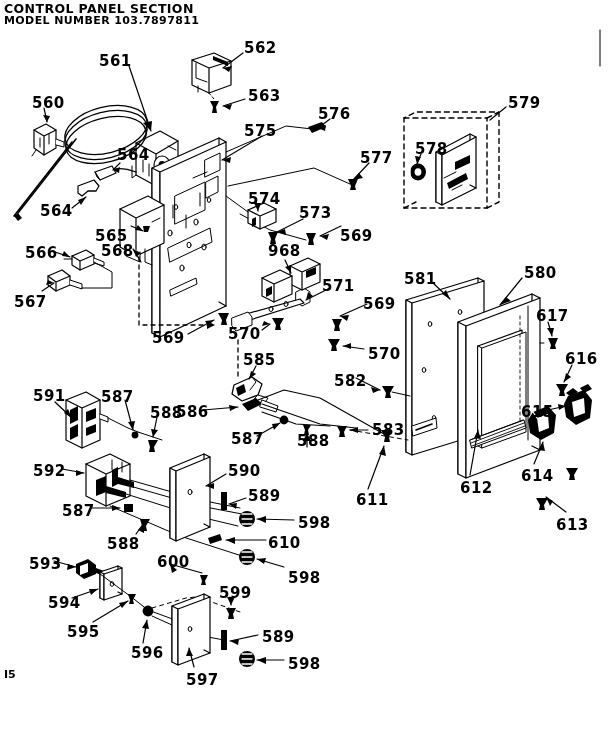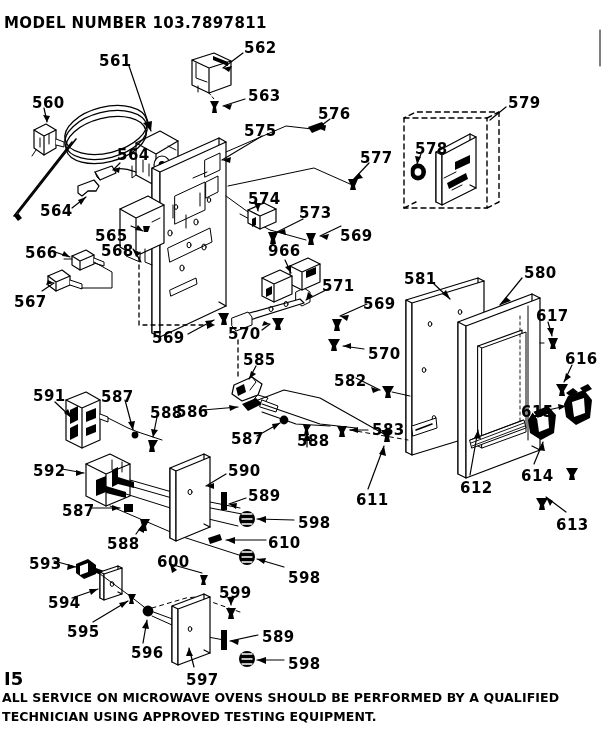--- a/index.html
+++ b/index.html
@@ -28,6 +28,7 @@
 
 <div id="sheet">
 
+  <div class="hdr" id="title-line1">CONTROL PANEL SECTION</div>
   <div class="hdr" id="title-line2">MODEL NUMBER 103.7897811</div>
 
   <svg id="art" viewBox="0 0 608 732" fill="none" stroke="#000" stroke-width="1.2" stroke-linejoin="round" stroke-linecap="round">

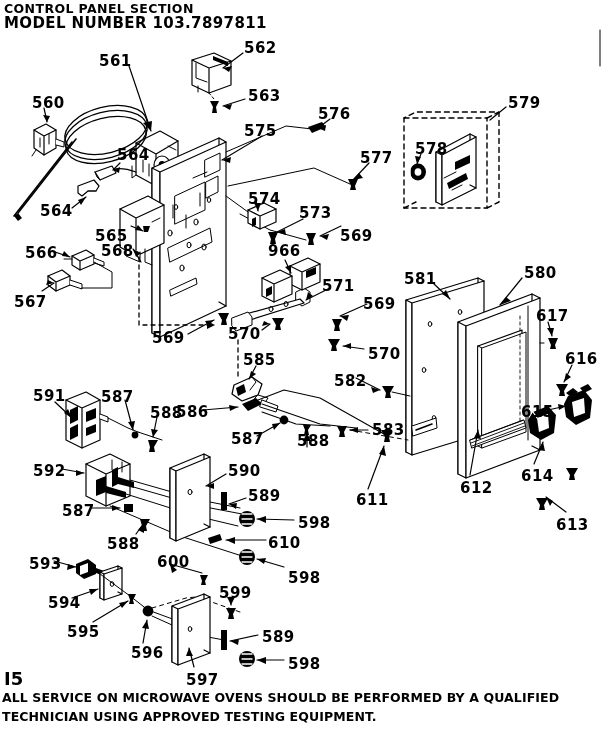--- a/index.html
+++ b/index.html
@@ -11,7 +11,7 @@
   #sheet{position:absolute;left:0;top:0;width:608px;height:732px;}
   .hdr{position:absolute;white-space:pre;font-weight:700;letter-spacing:.4px;}
   #title-line1{left:4px;top:1px;font-size:12.5px;}
-  #title-line2{left:4px;top:14px;font-size:15px;}
+  #title-line2{left:4px;top:14px;font-size:11px;}
   .footer{position:absolute;white-space:pre;font-weight:700;font-size:12.5px;letter-spacing:.1px;}
   #footer-line1{left:2px;top:690px;}
   #footer-line2{left:2px;top:709px;}

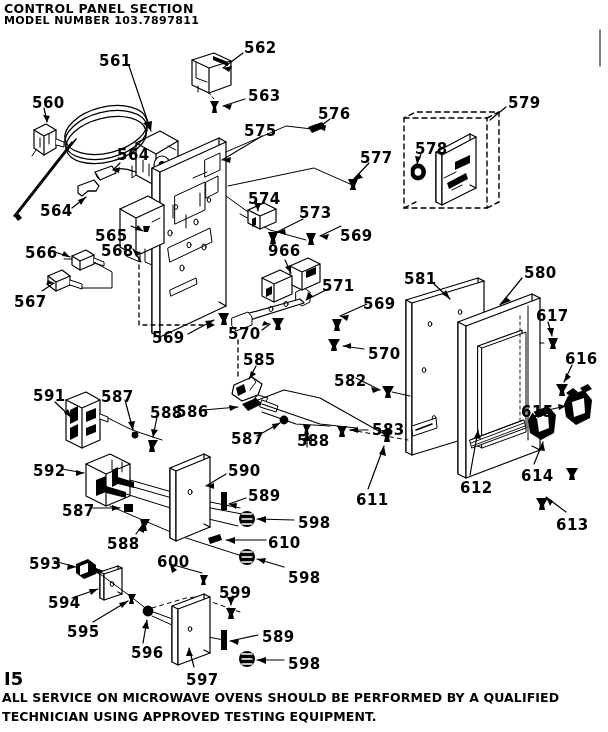--- a/index.html
+++ b/index.html
@@ -576,7 +576,7 @@
   <div class="callout" style="left:228px;top:327px">570</div>
   <div class="callout" style="left:368px;top:347px">570</div>
   <div class="callout" style="left:322px;top:279px">571</div>
-  <div class="callout" style="left:268px;top:244px">966</div>
+  <div class="callout" style="left:268px;top:244px">968</div>
   <div class="callout" style="left:299px;top:206px">573</div>
   <div class="callout" style="left:248px;top:192px">574</div>
   <div class="callout" style="left:244px;top:124px">575</div>

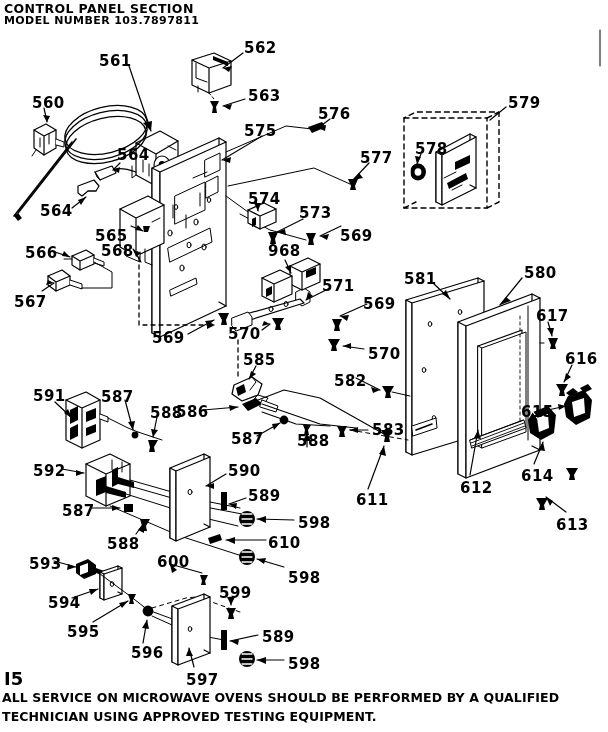--- a/index.html
+++ b/index.html
@@ -15,7 +15,7 @@
   .footer{position:absolute;white-space:pre;font-weight:700;font-size:12.5px;letter-spacing:.1px;}
   #footer-line1{left:2px;top:690px;}
   #footer-line2{left:2px;top:709px;}
-  #page-marker{position:absolute;left:4px;top:668px;font-size:18px;font-weight:700;}
+  #page-marker{position:absolute;left:4px;top:668px;font-size:11px;font-weight:700;}
   svg#art{position:absolute;left:0;top:0;width:608px;height:732px;}
   .callout{
     position:absolute;font-size:15px;font-weight:700;

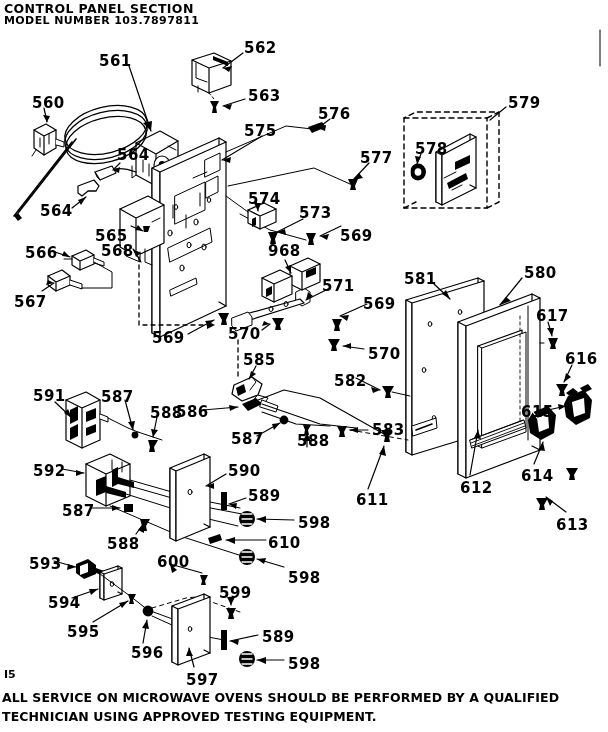--- a/index.html
+++ b/index.html
@@ -621,7 +621,6 @@
   <div class="callout" style="left:536px;top:309px">617</div>
 
   <div id="page-marker">I5</div>
-  <div class="footer" id="footer-line1">ALL SERVICE ON MICROWAVE OVENS SHOULD BE PERFORMED BY A QUALIFIED</div>
   <div class="footer" id="footer-line2">TECHNICIAN USING APPROVED TESTING EQUIPMENT.</div>
 
 </div>

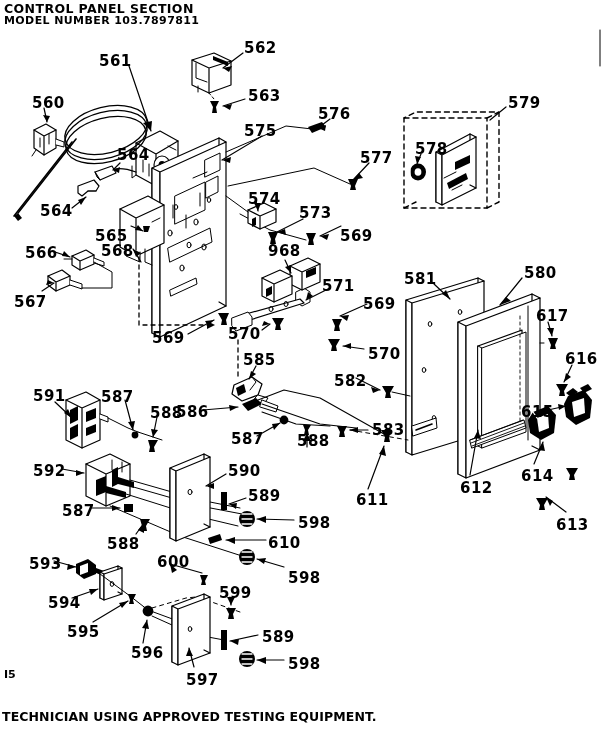--- a/index.html
+++ b/index.html
@@ -621,7 +621,6 @@
   <div class="callout" style="left:536px;top:309px">617</div>
 
   <div id="page-marker">I5</div>
-  <div class="footer" id="footer-line2">TECHNICIAN USING APPROVED TESTING EQUIPMENT.</div>
 
 </div>
 

